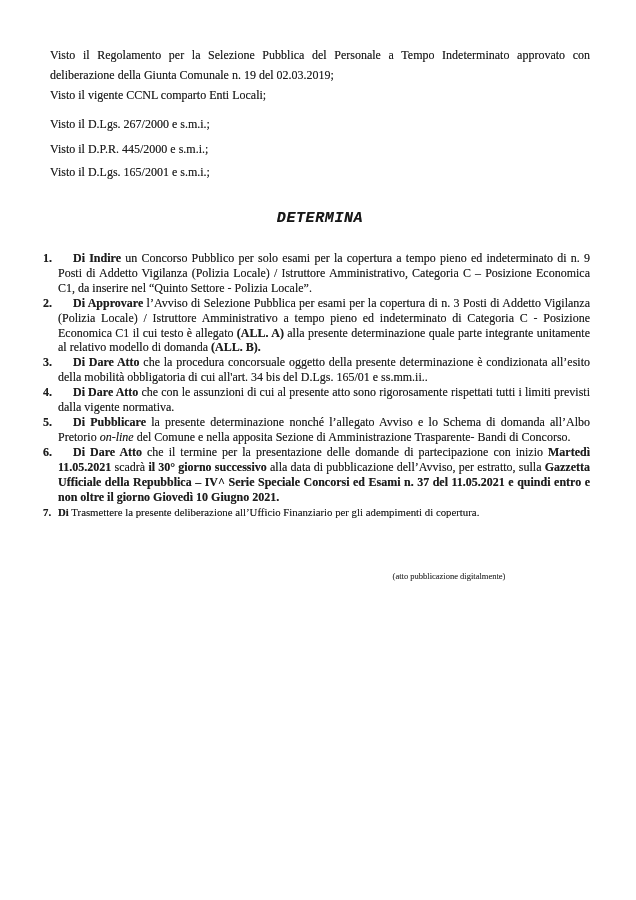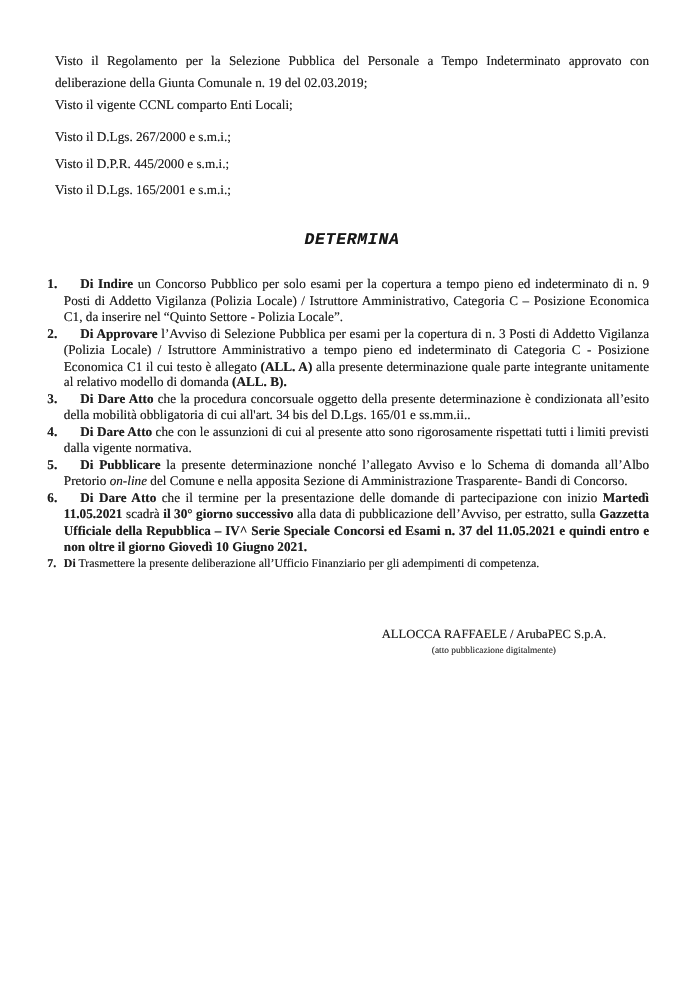--- a/index.html
+++ b/index.html
@@ -118,7 +118,7 @@
     </p>
     <p class="item small">
       <span class="num">7.</span>
-      <span><span style="font-weight: bold;">Di</span><span> Trasmettere la presente deliberazione all’Ufficio Finanziario per gli adempimenti di competenza.</span></span>
+      <span><span style="font-weight: bold;">Di</span><span> Trasmettere la presente deliberazione all’Ufficio Finanziario per gli adempimenti di copertura.</span></span>
     </p>
   </div>
 

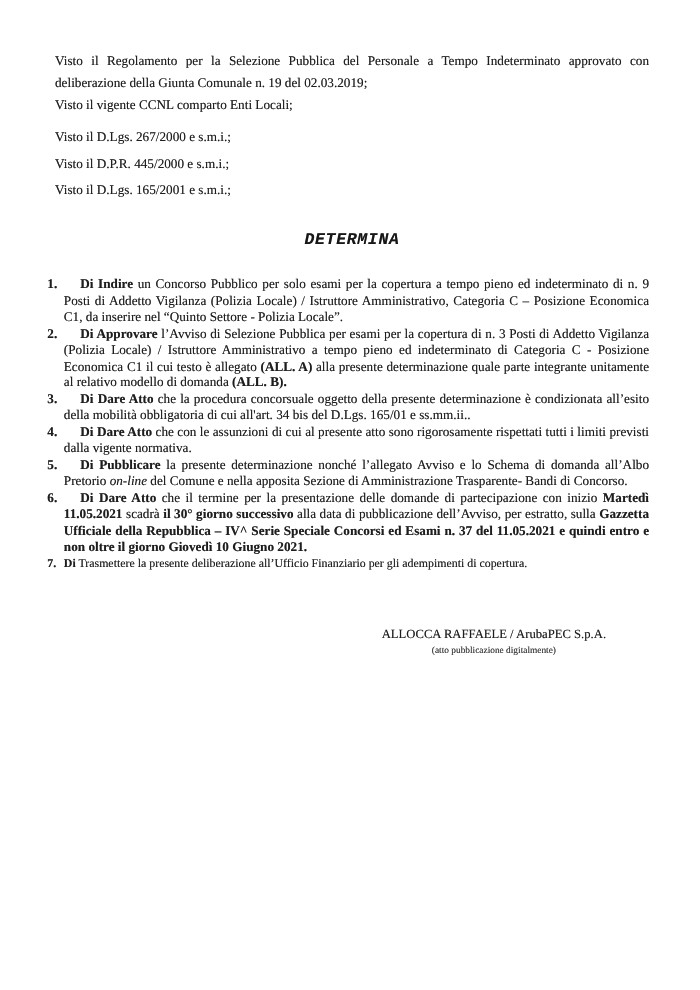--- a/index.html
+++ b/index.html
@@ -123,7 +123,6 @@
   </div>
 
   <div class="signature">
-    <div>ALLOCCA RAFFAELE / ArubaPEC S.p.A.</div>
     <div class="note">(atto pubblicazione digitalmente)</div>
   </div>
 

